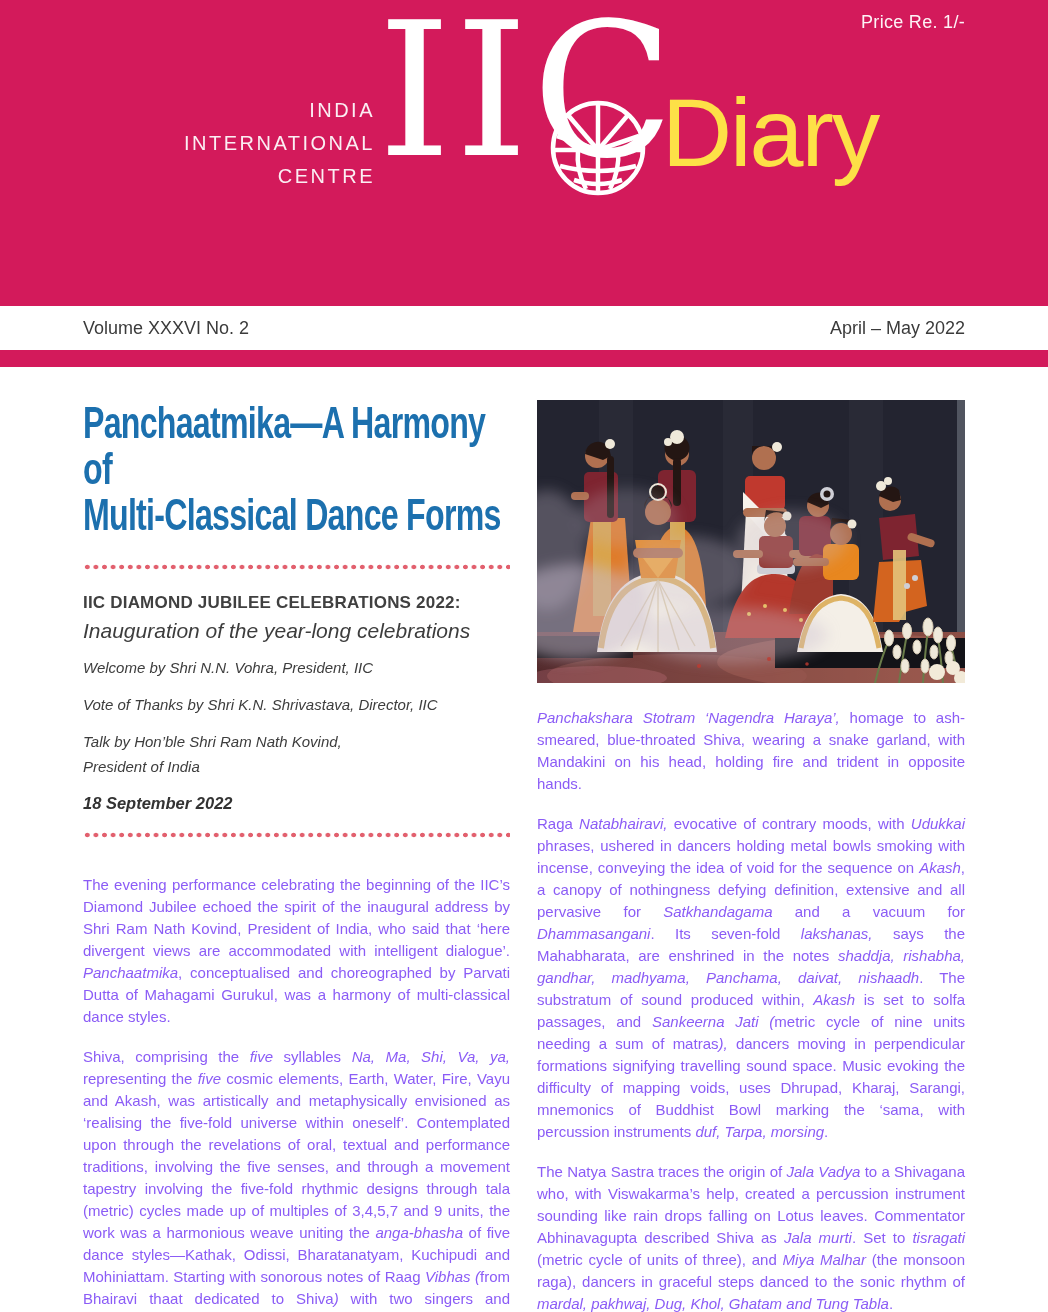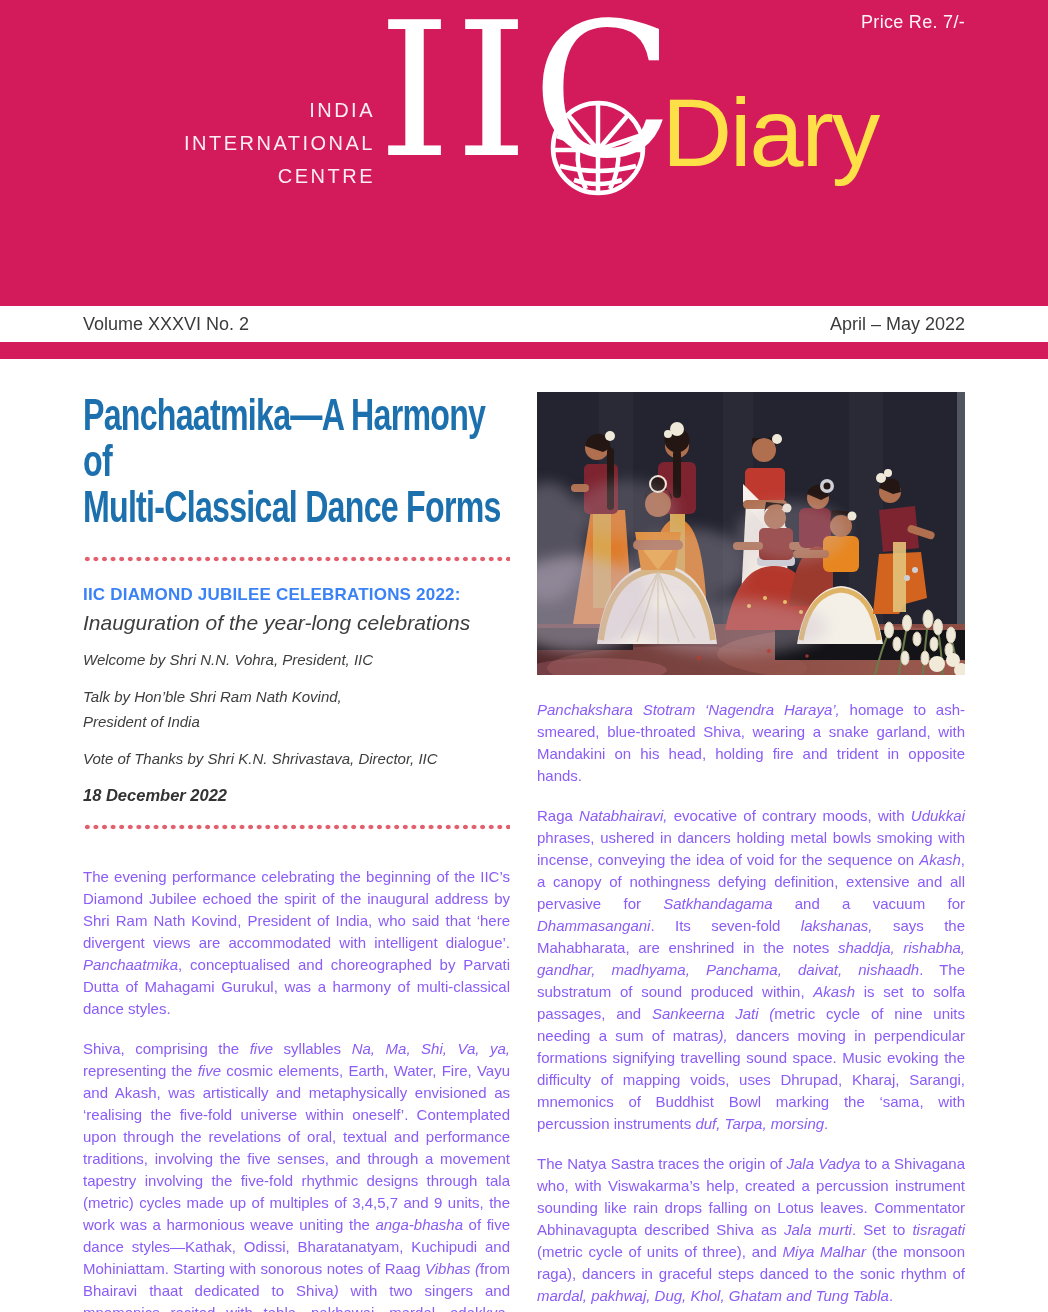--- a/index.html
+++ b/index.html
@@ -62,7 +62,7 @@
 <div class="page">
 
   <header class="masthead">
-    <div class="price">Price Re. 7/-</div>
+    <div class="price">Price Re. 1/-</div>
     <div class="org">
       <div>INDIA</div>
       <div>INTERNATIONAL</div>

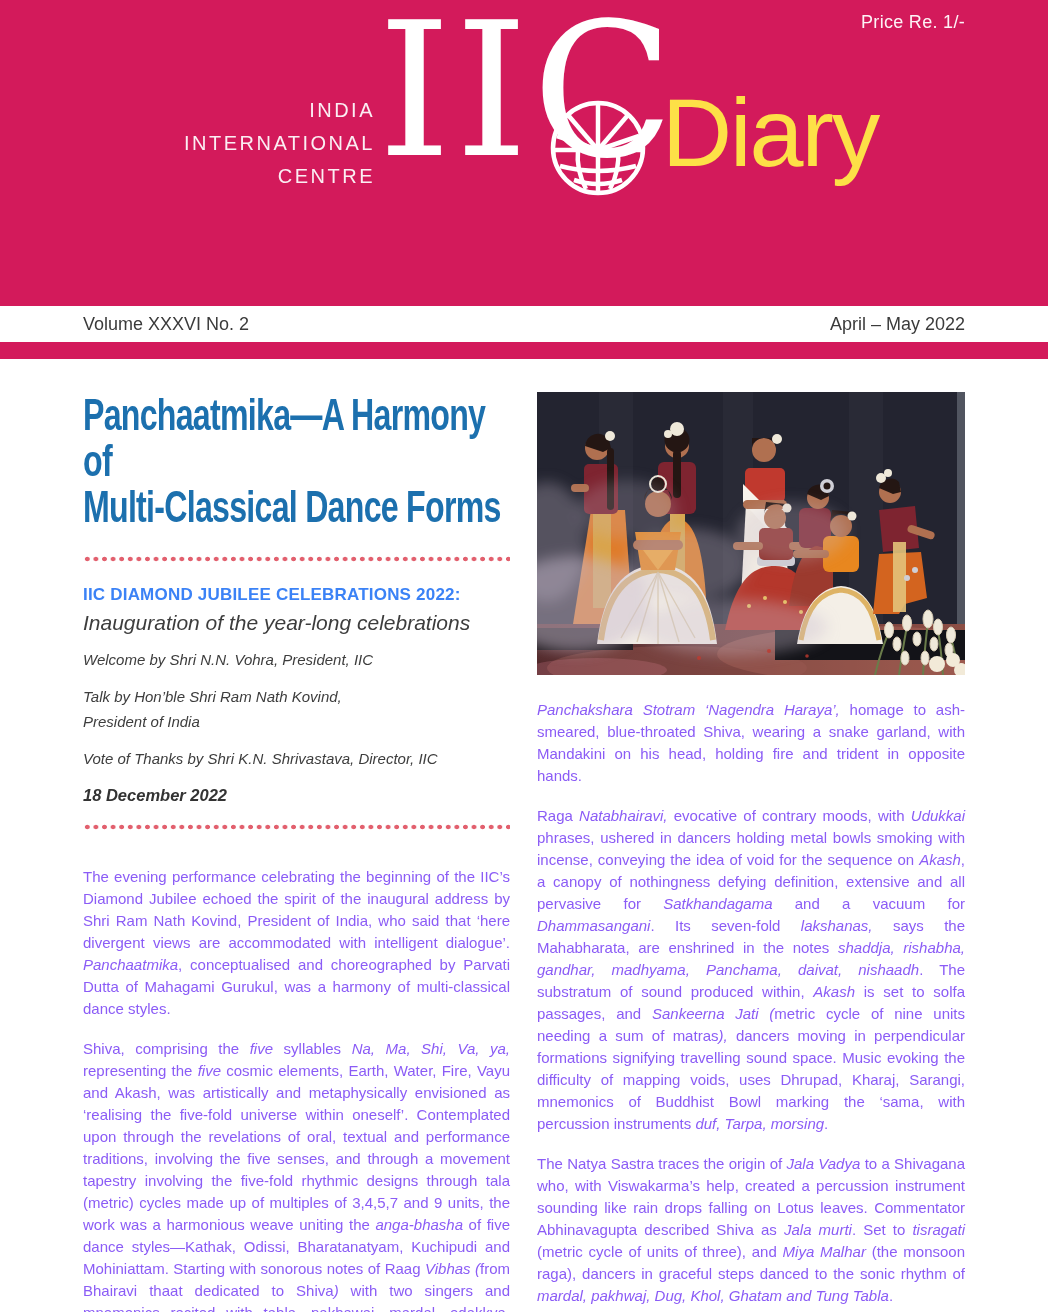--- a/index.html
+++ b/index.html
@@ -20,7 +20,7 @@
            letter-spacing:-2px; color:#fde047; font-weight:400; }
 
   
-  .volume-bar { width:100%; height:36px; background:#fff; display:flex; align-items:center;
+  .volume-bar { width:100%; height:44px; background:#fff; display:flex; align-items:center;
                 justify-content:space-between; padding:14px 83px; font-size:18px; color:#3b3b3b; }
   .accent-strip { width:100%; height:17px; background:#d31a5b; }
 

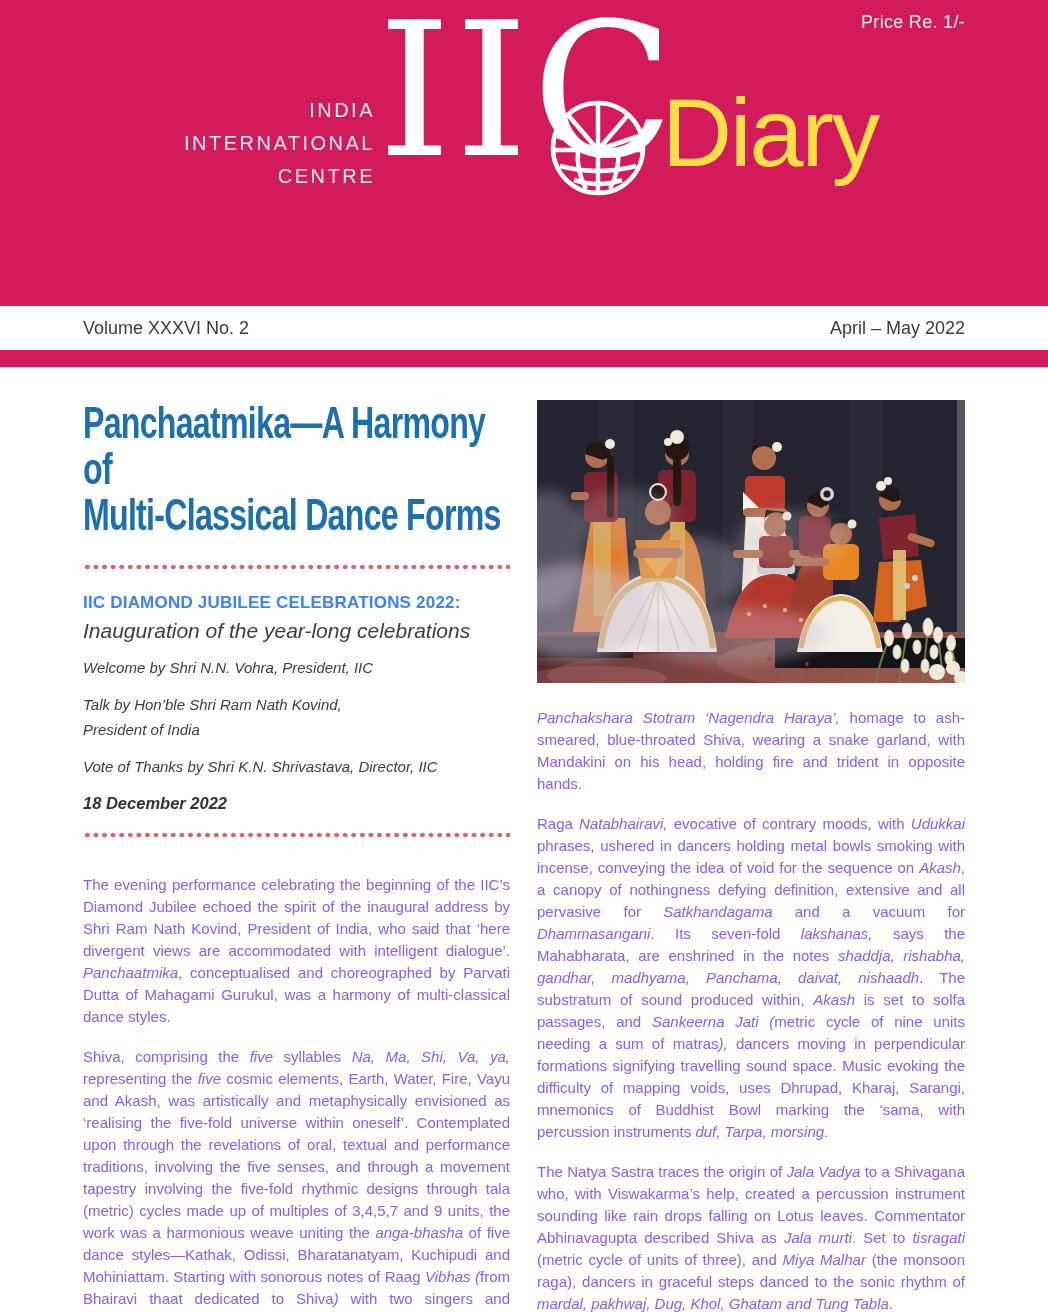--- a/index.html
+++ b/index.html
@@ -40,7 +40,7 @@
   .dotted-bottom { margin-top:16px; }
 
   .program { margin-top:22px; color:#3d3d3d; }
-  .program-heading { color:#3b82f6; font-weight:700; font-size:17px; line-height:22px;
+  .program-heading { color:#404040; font-weight:700; font-size:17px; line-height:22px;
                      letter-spacing:.2px; margin-bottom:4px; }
   .program-sub { font-style:italic; font-size:21px; line-height:25px; margin-bottom:12px; }
   .program-item { font-style:italic; font-size:15px; line-height:25px; margin-bottom:12px;

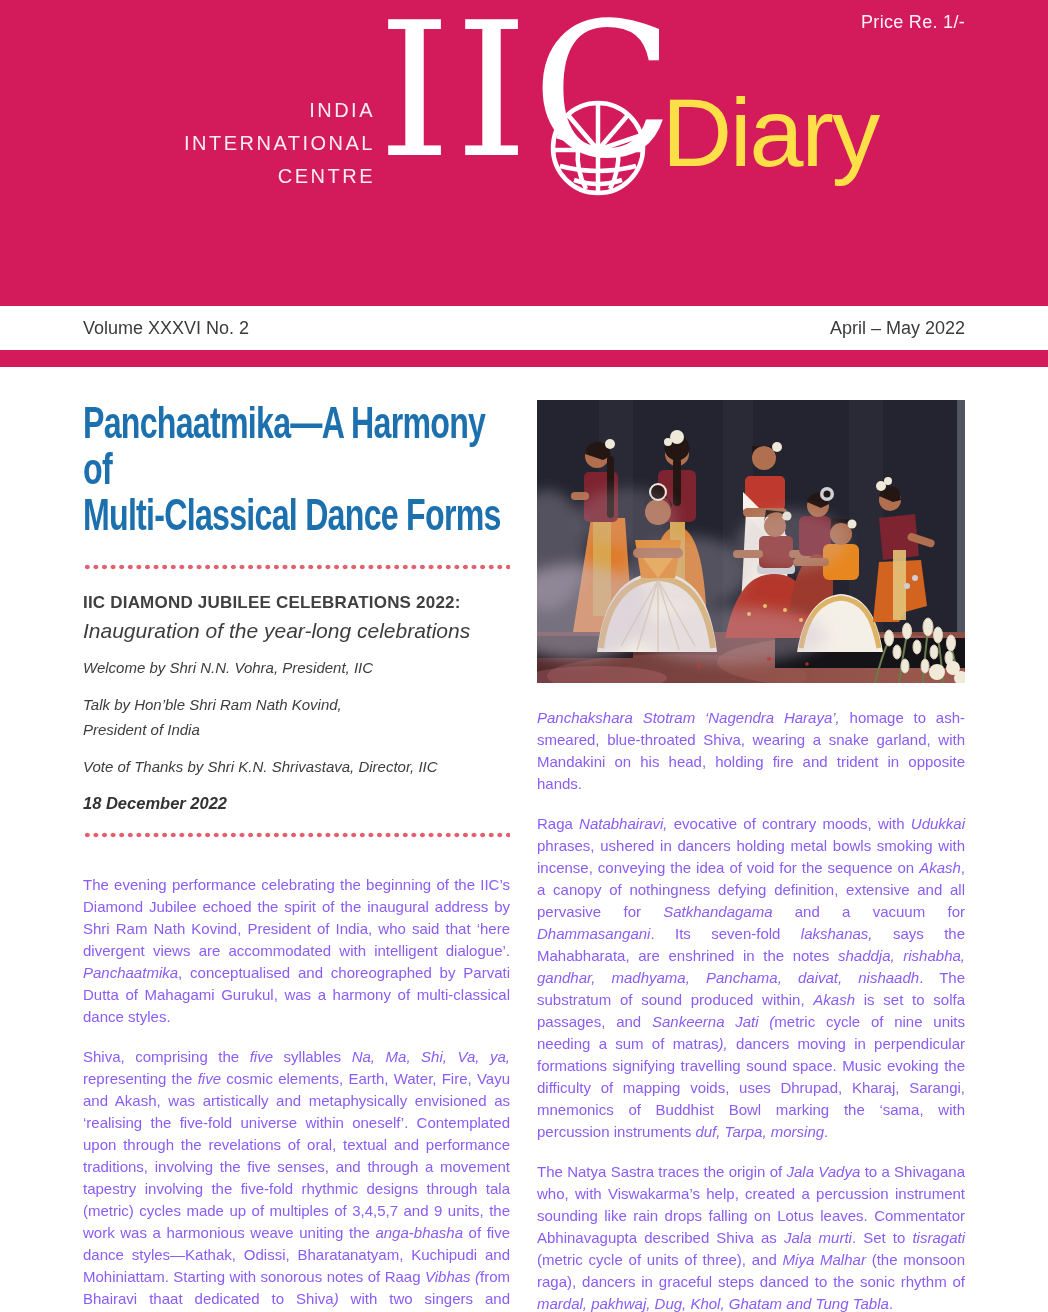--- a/index.html
+++ b/index.html
@@ -105,9 +105,9 @@
         <div class="program-heading">IIC DIAMOND JUBILEE CELEBRATIONS 2022:</div>
         <div class="program-sub">Inauguration of the year-long celebrations</div>
         <div class="program-item">Welcome by Shri N.N. Vohra, President, IIC</div>
+        <div class="program-item">Vote of Thanks by Shri K.N. Shrivastava, Director, IIC</div>
         <div class="program-item">Talk by Hon’ble Shri Ram Nath Kovind,
 President of India</div>
-        <div class="program-item">Vote of Thanks by Shri K.N. Shrivastava, Director, IIC</div>
         <div class="program-date">18 December 2022</div>
       </div>
 

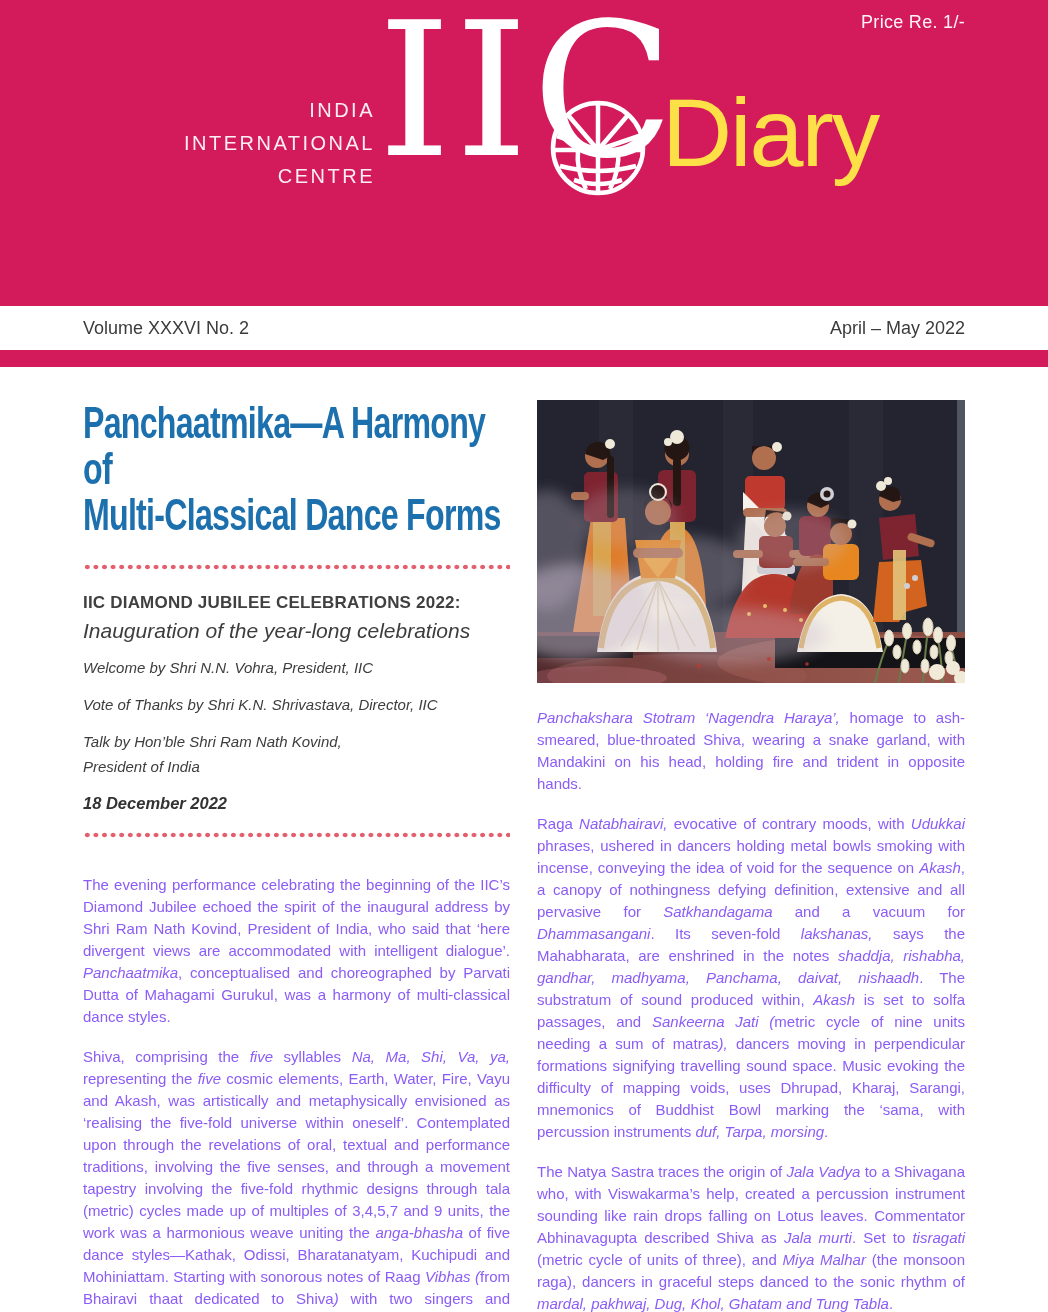--- a/index.html
+++ b/index.html
@@ -108,7 +108,7 @@
         <div class="program-item">Vote of Thanks by Shri K.N. Shrivastava, Director, IIC</div>
         <div class="program-item">Talk by Hon’ble Shri Ram Nath Kovind,
 President of India</div>
-        <div class="program-date">18 December 2022</div>
+        <div class="program-date">18 September 2022</div>
       </div>
 
       <div class="dotted dotted-bottom"></div>

